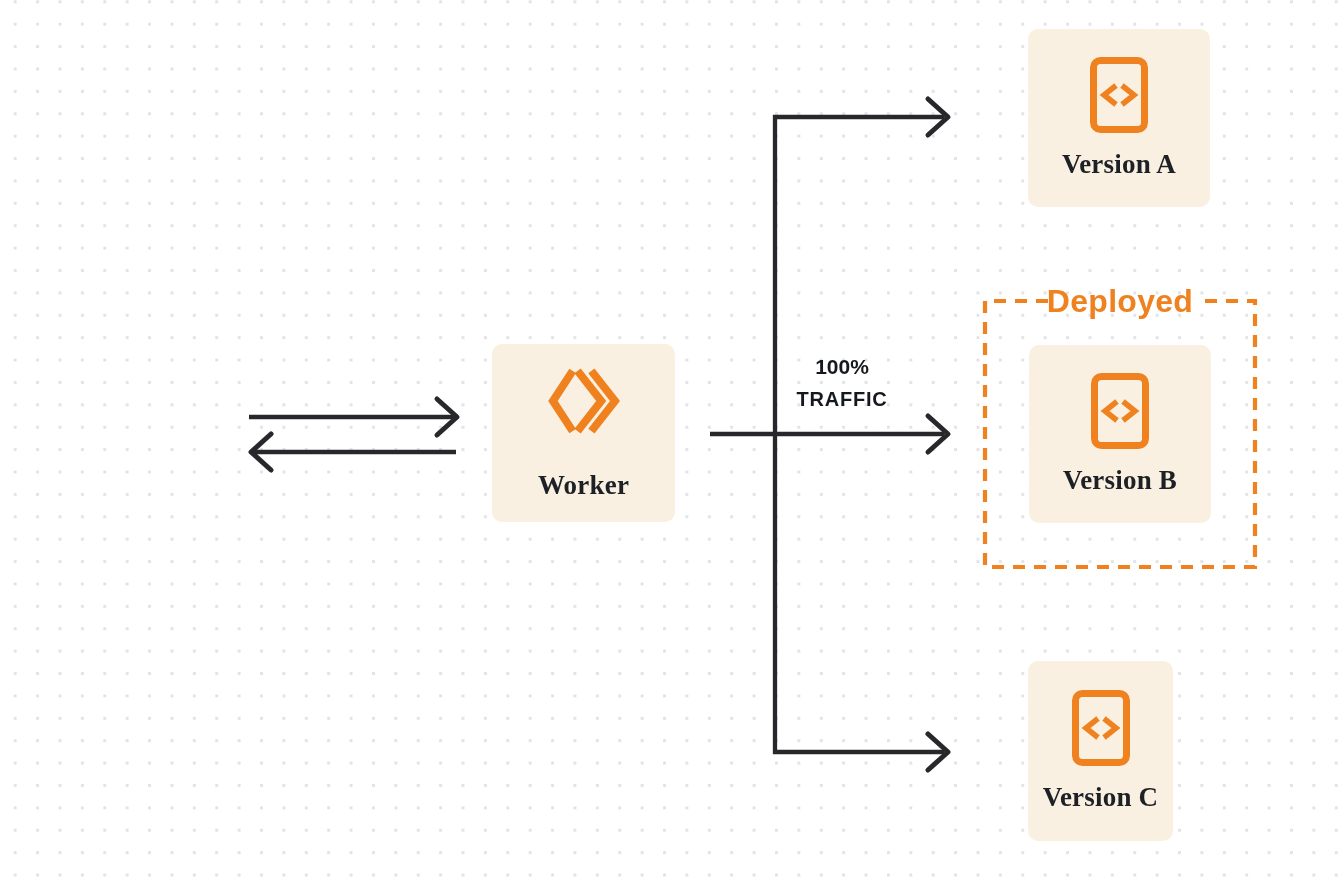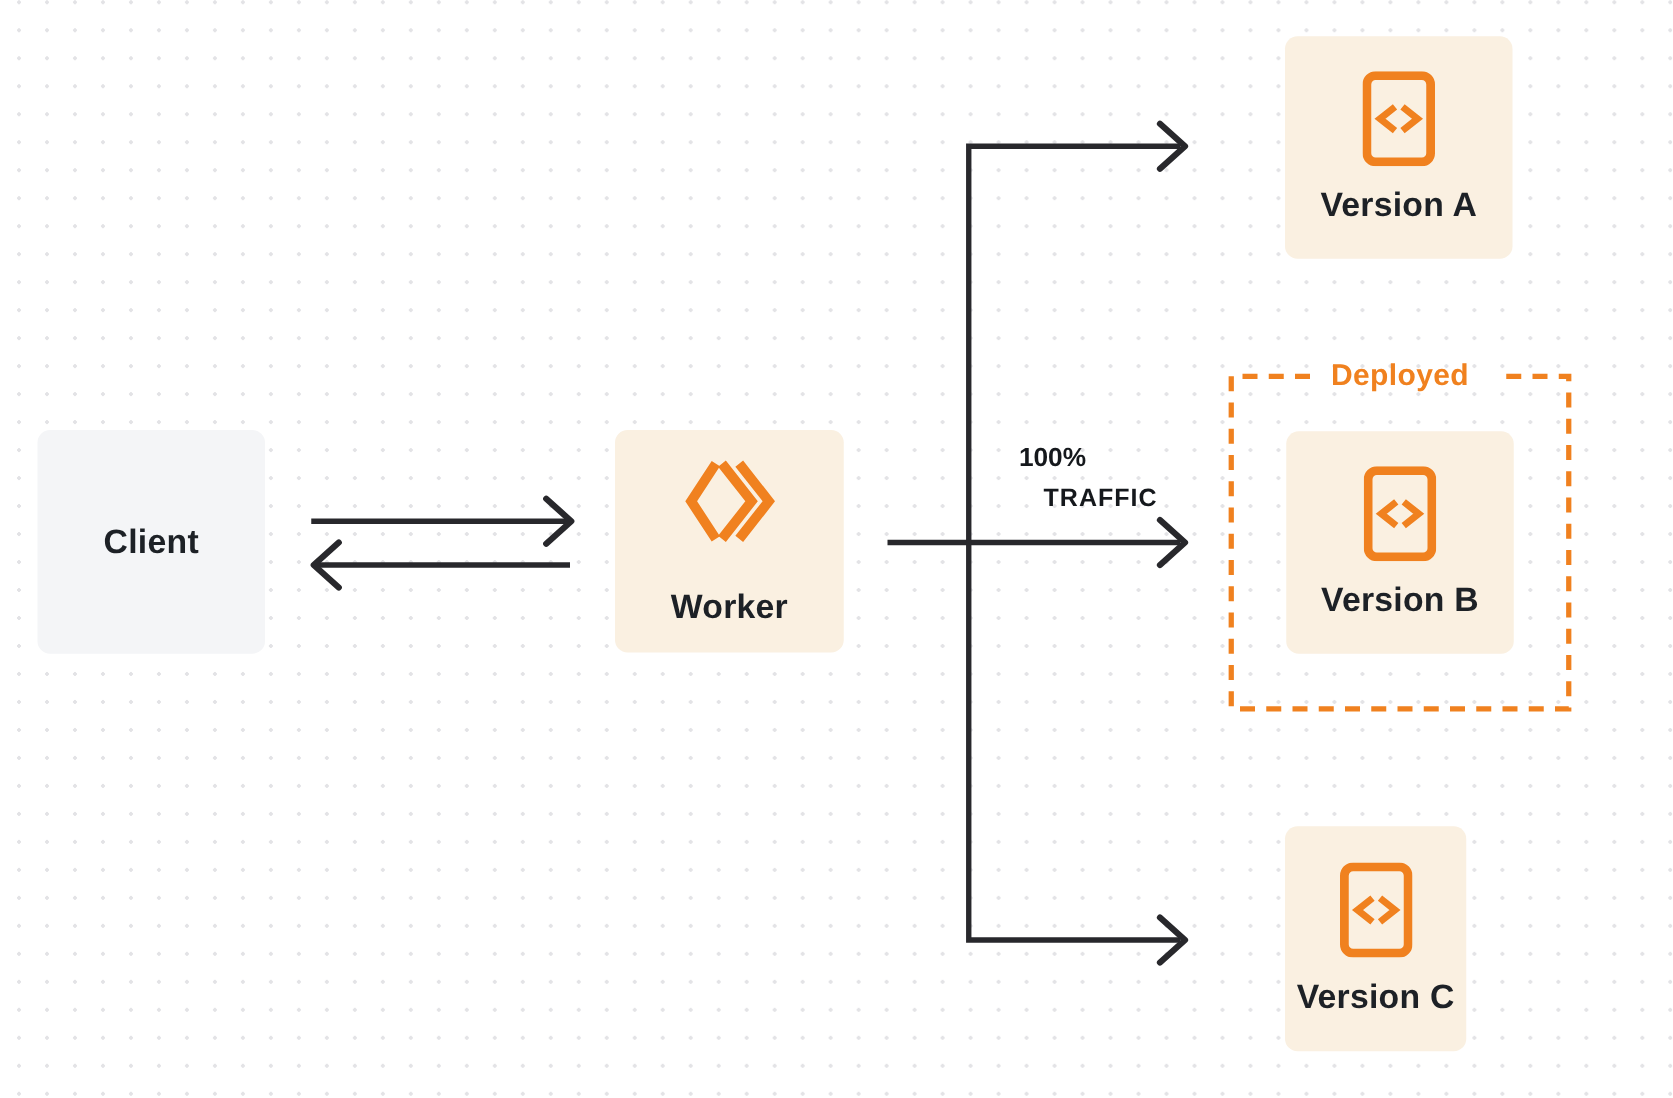--- a/index.html
+++ b/index.html
@@ -40,7 +40,7 @@
     letter-spacing: 0.2px;
     white-space: nowrap;
   }
-  .node.cream { background: #faf0e1; }
+  .node.cream { background: #faf0e1; font-family: Liberation Serif, serif; }
   .node.gray  { background: #f4f5f7; }
 
   .node-client  { left: 30px;   top: 344px; width: 182px; height: 179px; }

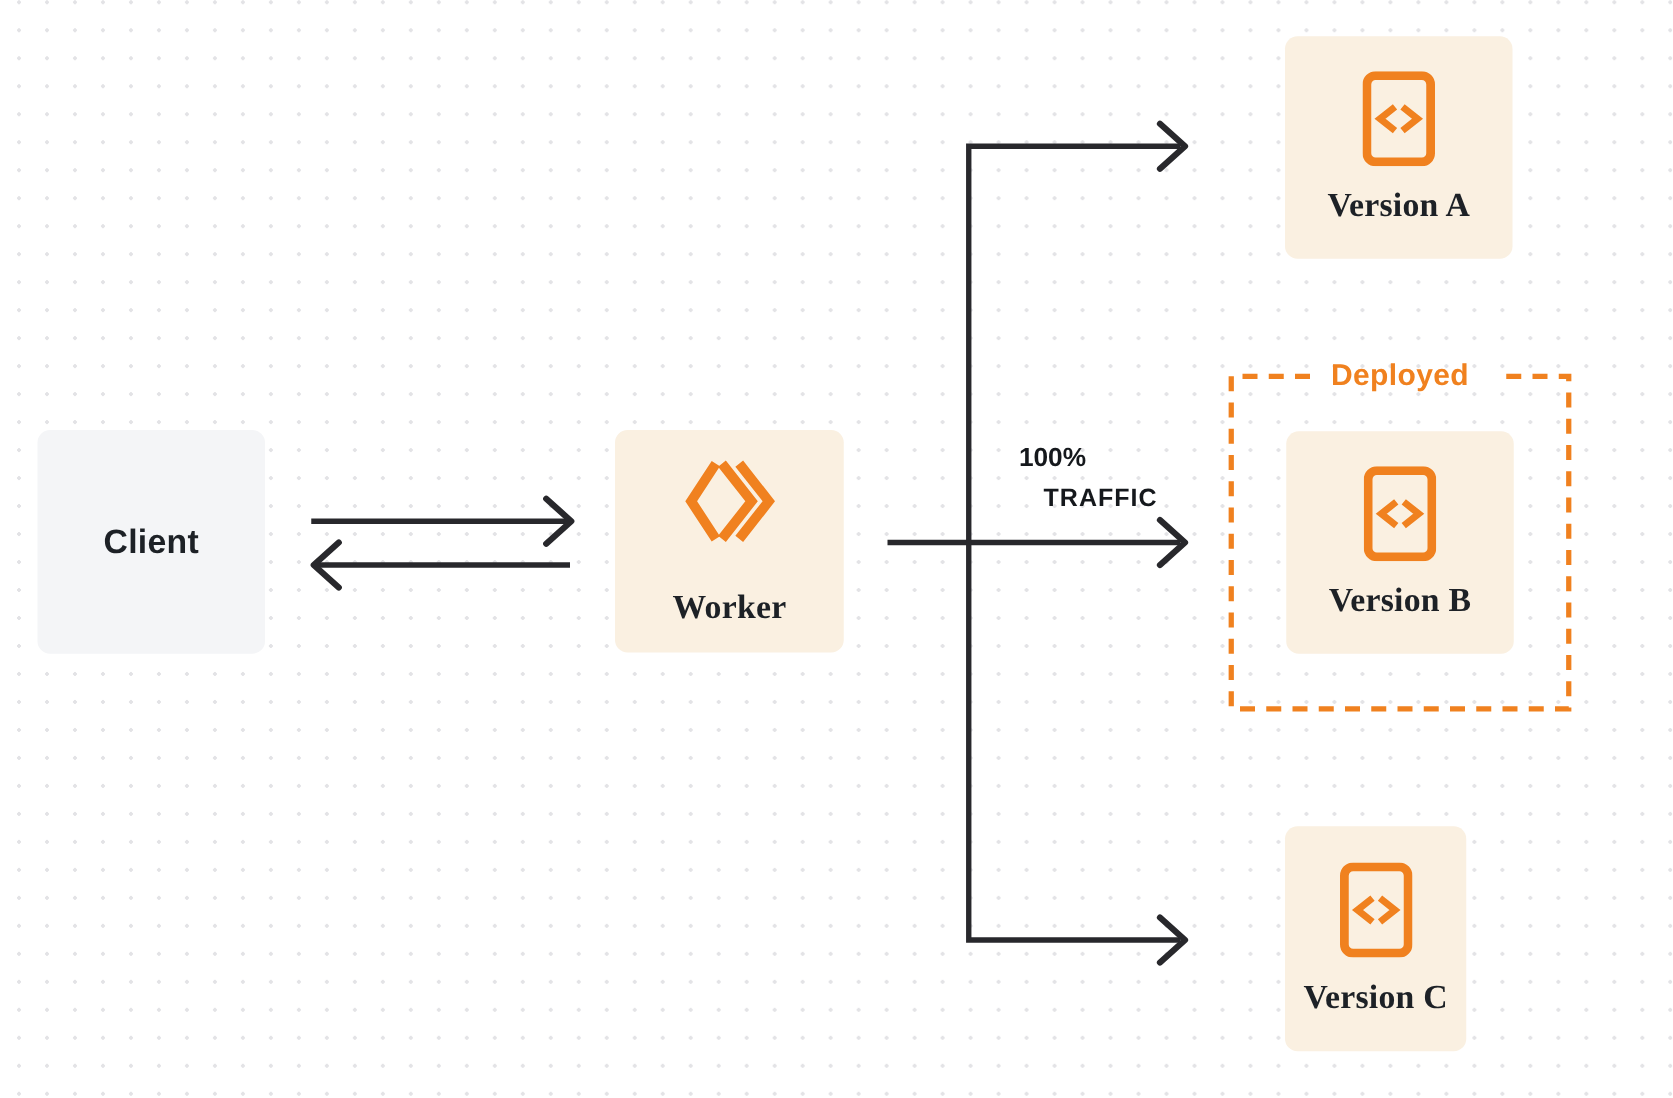--- a/index.html
+++ b/index.html
@@ -57,7 +57,7 @@
     top: 286px;
     width: 270px;
     text-align: center;
-    font-size: 24px;
+    font-size: 32px;
     font-weight: 700;
     color: #f0811f;
     letter-spacing: 0.3px;

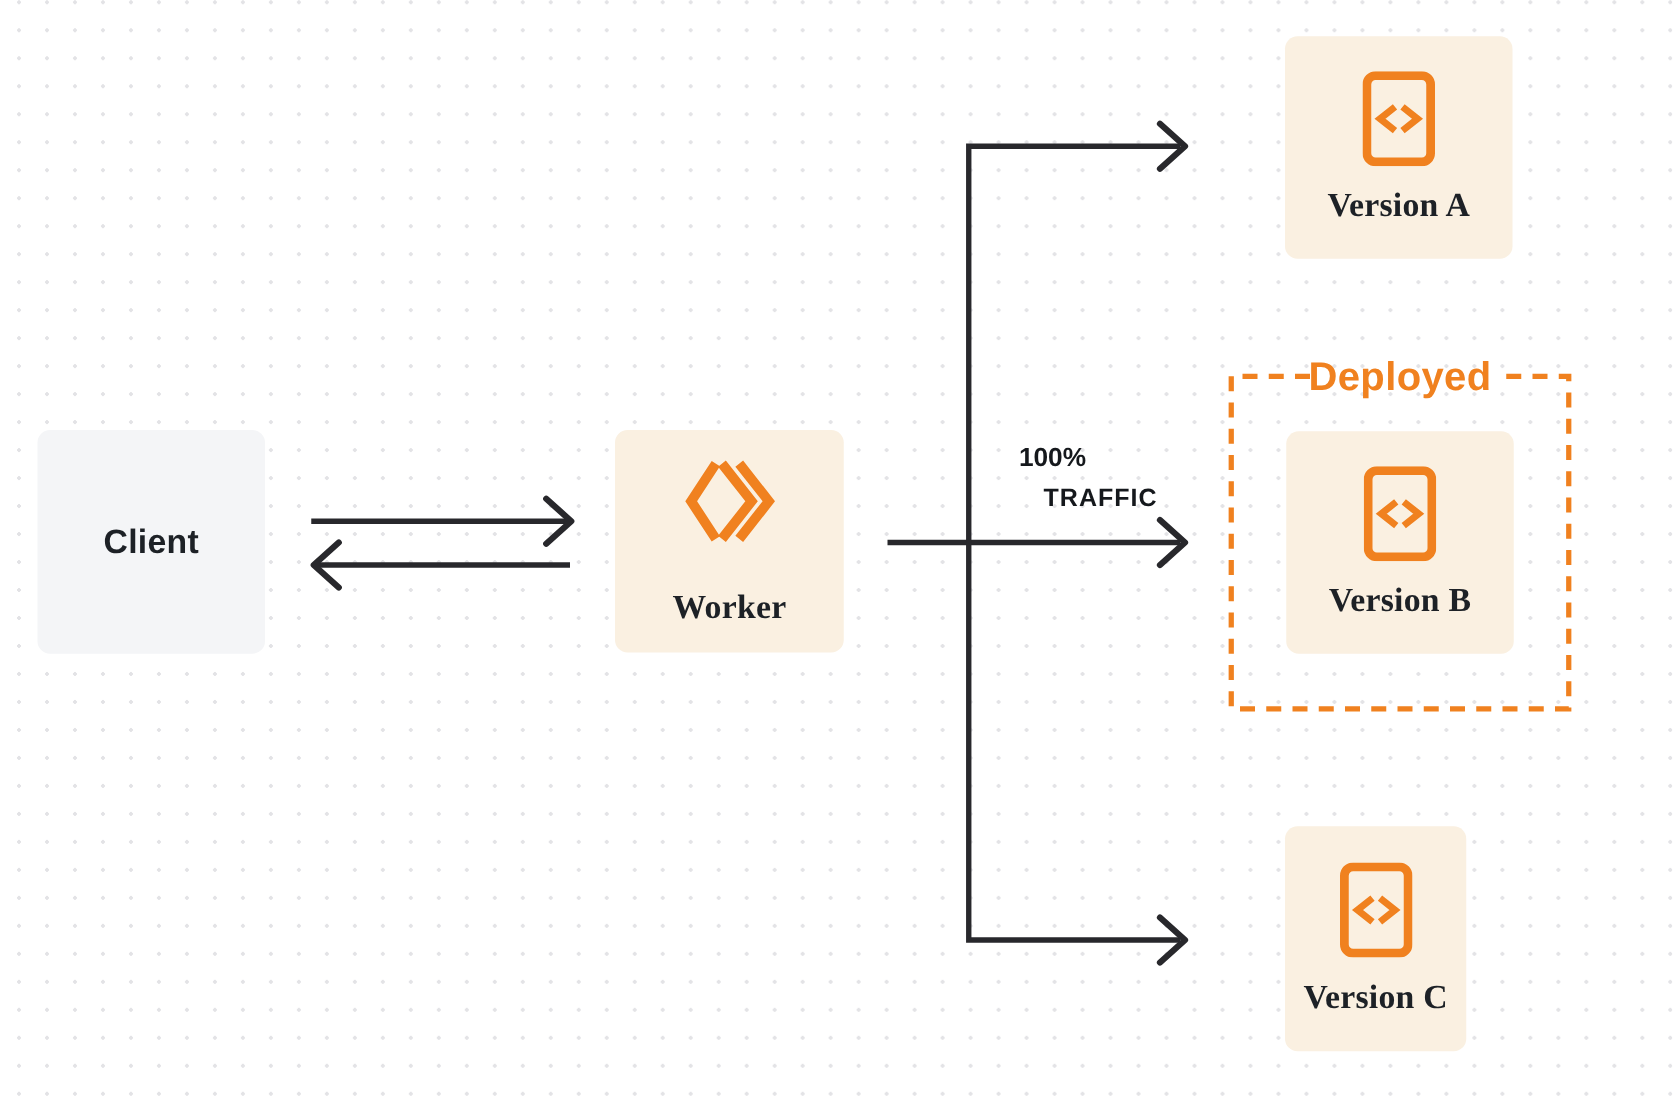--- a/index.html
+++ b/index.html
@@ -74,7 +74,7 @@
     line-height: 33px;
   }
   .traffic-line1 { display: block; font-size: 21px; font-weight: 700; }
-  .traffic-line2 { display: block; font-size: 20px; font-weight: 700; letter-spacing: 0.8px; text-align: right; }
+  .traffic-line2 { display: block; font-size: 20px; font-weight: 700; letter-spacing: 0.8px; }
 </style>
 </head>
 <body>

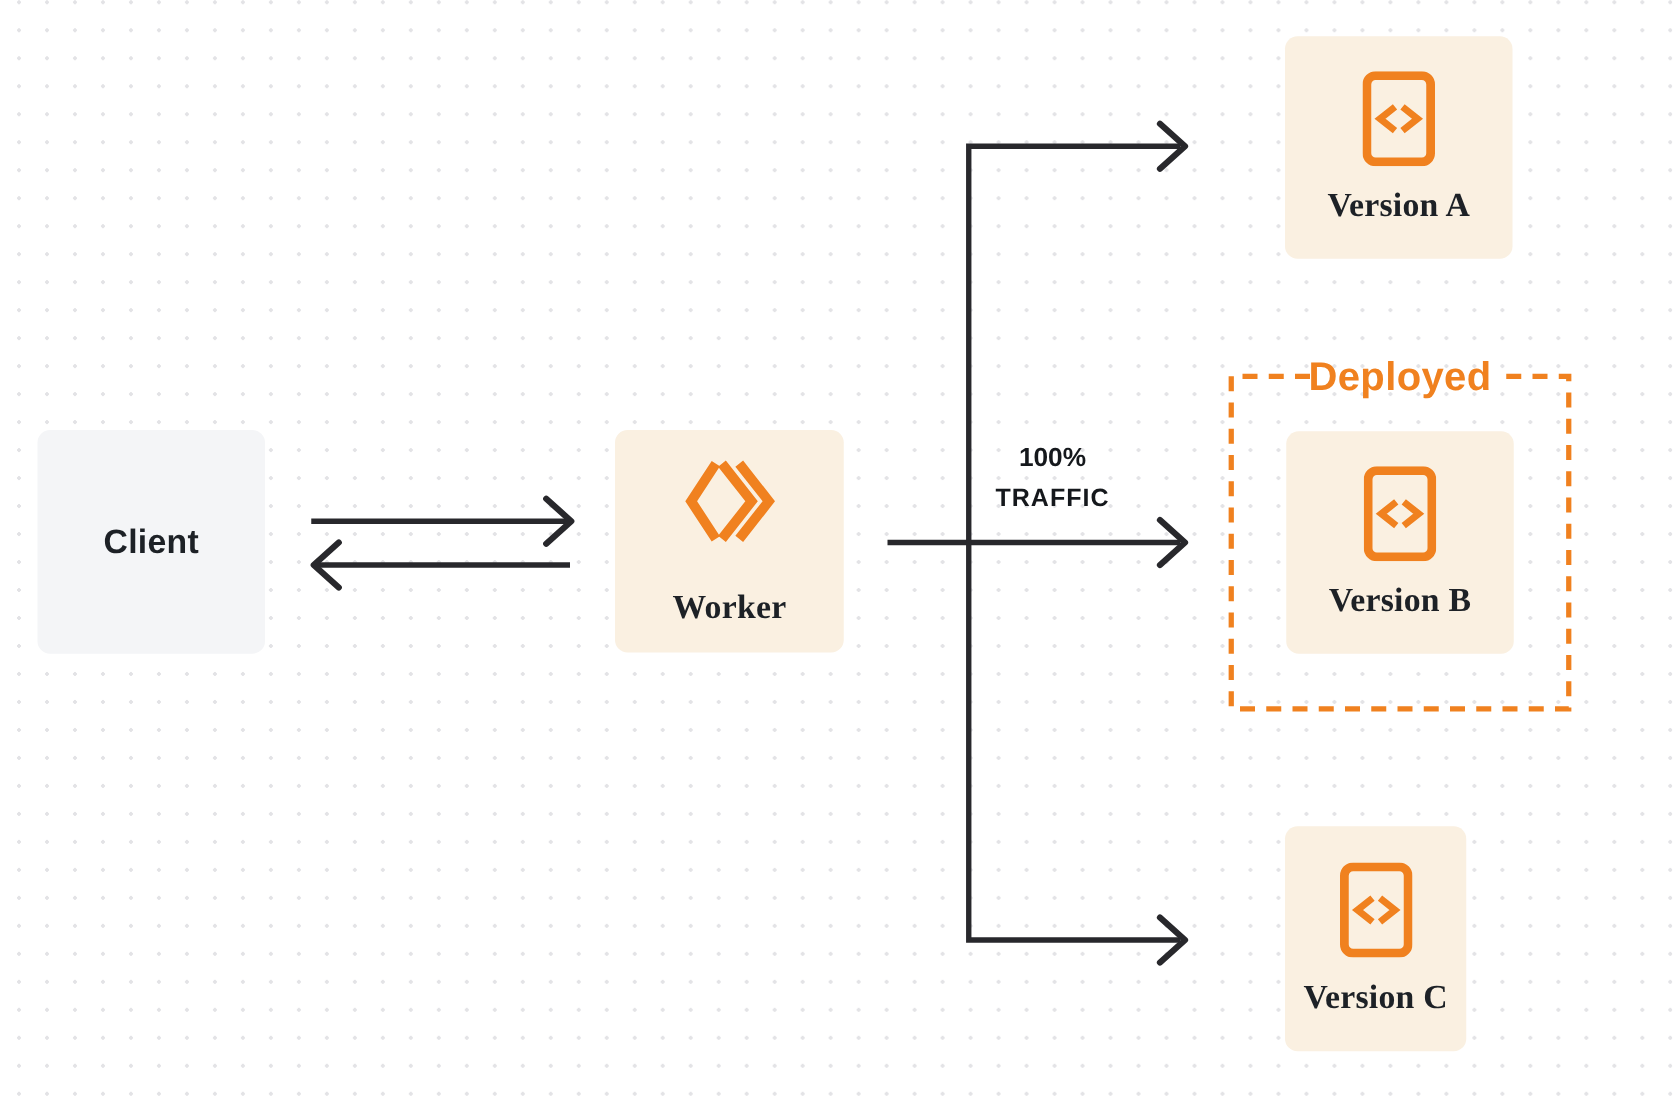--- a/index.html
+++ b/index.html
@@ -101,9 +101,6 @@
     <path d="M1048 301 L985 301 L985 567 L1255 567 L1255 301 L1200 301" stroke="#f0811f" stroke-width="4.2" fill="none" stroke-dasharray="12 9" stroke-linejoin="miter"></path>
   </svg>
 
-  <div class="node gray node-client">
-    <span class="node-label">Client</span>
-  </div>
 
   <div class="node cream node-worker">
     <svg class="icon" width="73" height="70" viewBox="0 0 74 71" fill="none" stroke="#f0811f" stroke-width="8" stroke-linejoin="miter">

